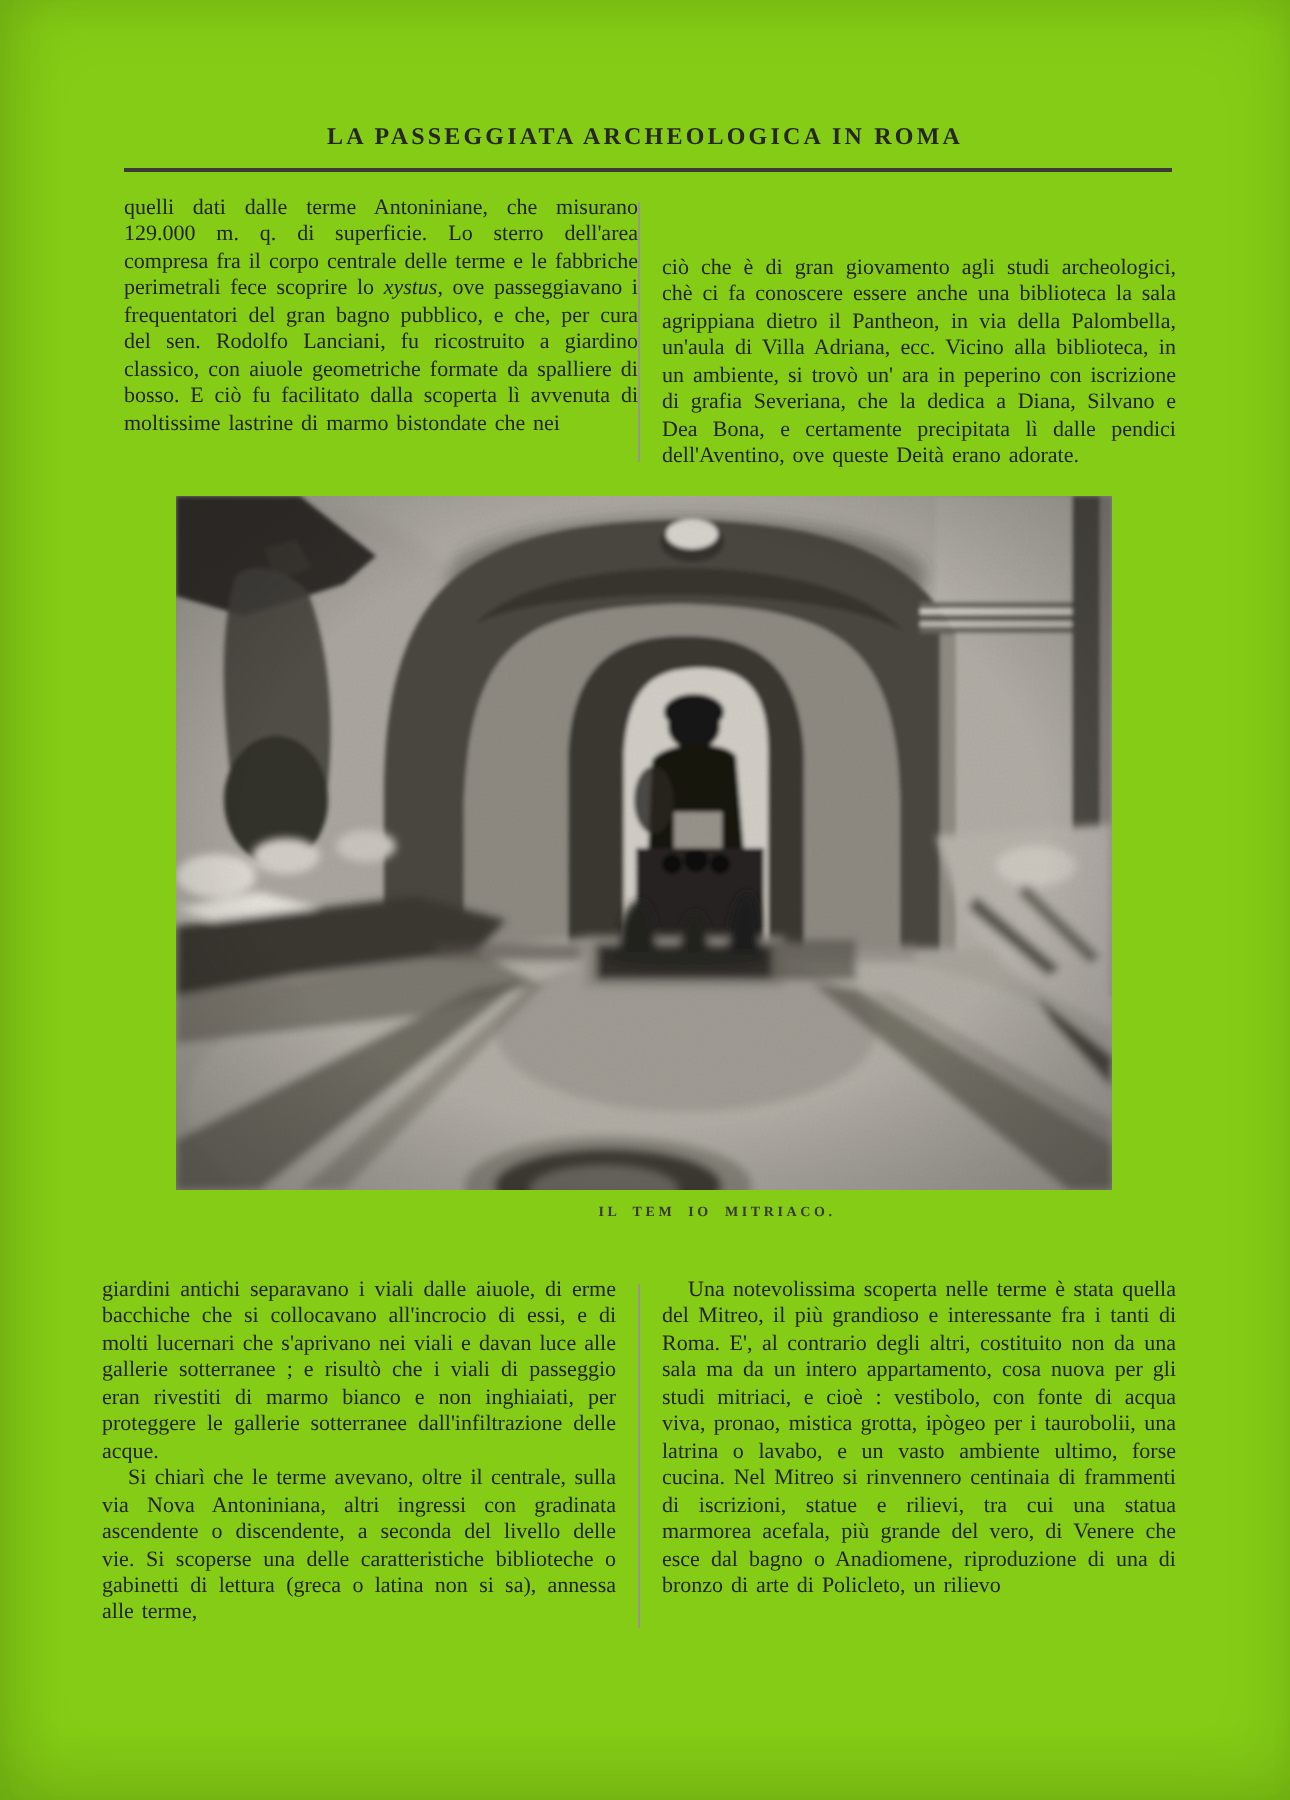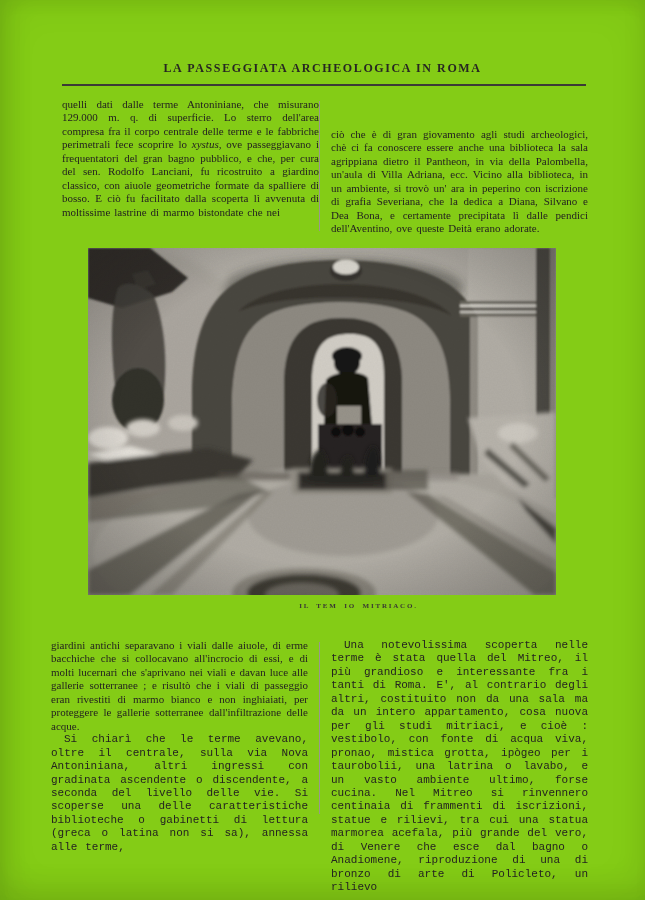--- a/index.html
+++ b/index.html
@@ -27,7 +27,7 @@
     color:#242320;word-spacing:1.2px;
   }
   .col p{margin:0;padding:0;}
-  .col p.indent{text-indent:13px;font-family:Liberation Mono, monospace;}
+  .col p.indent{text-indent:13px;}
   .col-top-left{top:98px;left:62px;}
   .col-top-right{top:98px;left:331px;margin-top:30px;}
   .col-bot-left{top:639px;left:51px;}

